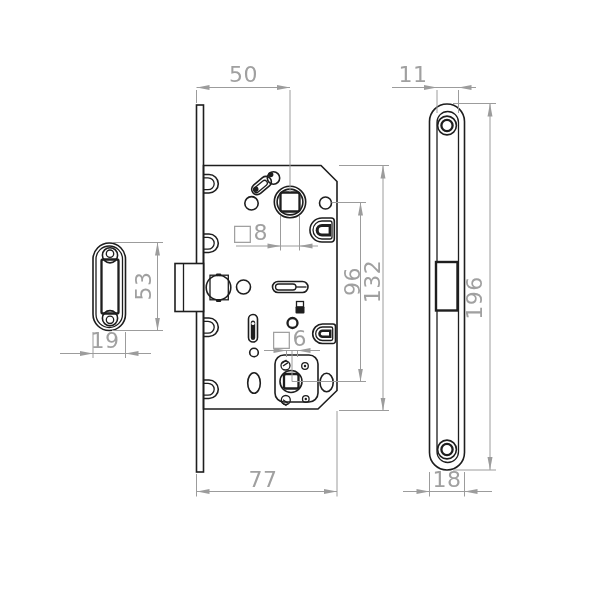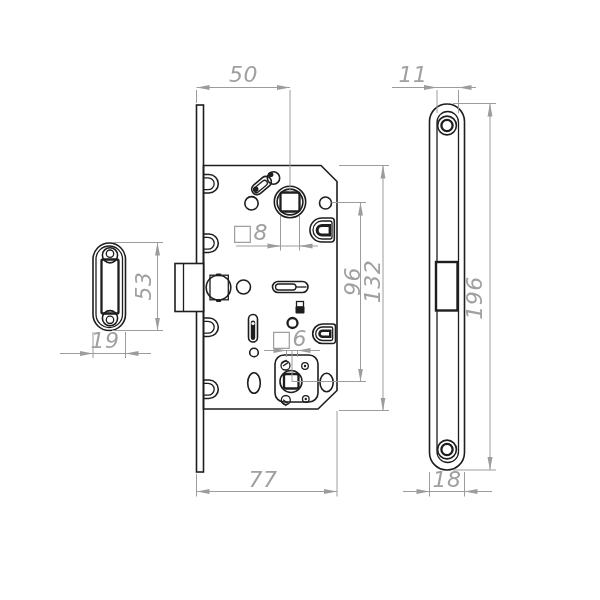--- a/index.html
+++ b/index.html
@@ -3,7 +3,7 @@
 <meta charset="utf-8">
 <style>
   html,body{margin:0;padding:0;background:#ffffff;}
-  .canvas{width:600px;height:541px;position:relative;background:#ffffff;overflow:hidden;font-style:italic;}
+  .canvas{width:600px;height:541px;position:relative;background:#ffffff;overflow:hidden;}
   svg{display:block;}
   .part{stroke:#1e1e1e;fill:none;stroke-width:1.6;}
   .part-thin{stroke:#1e1e1e;fill:none;stroke-width:1.3;}

